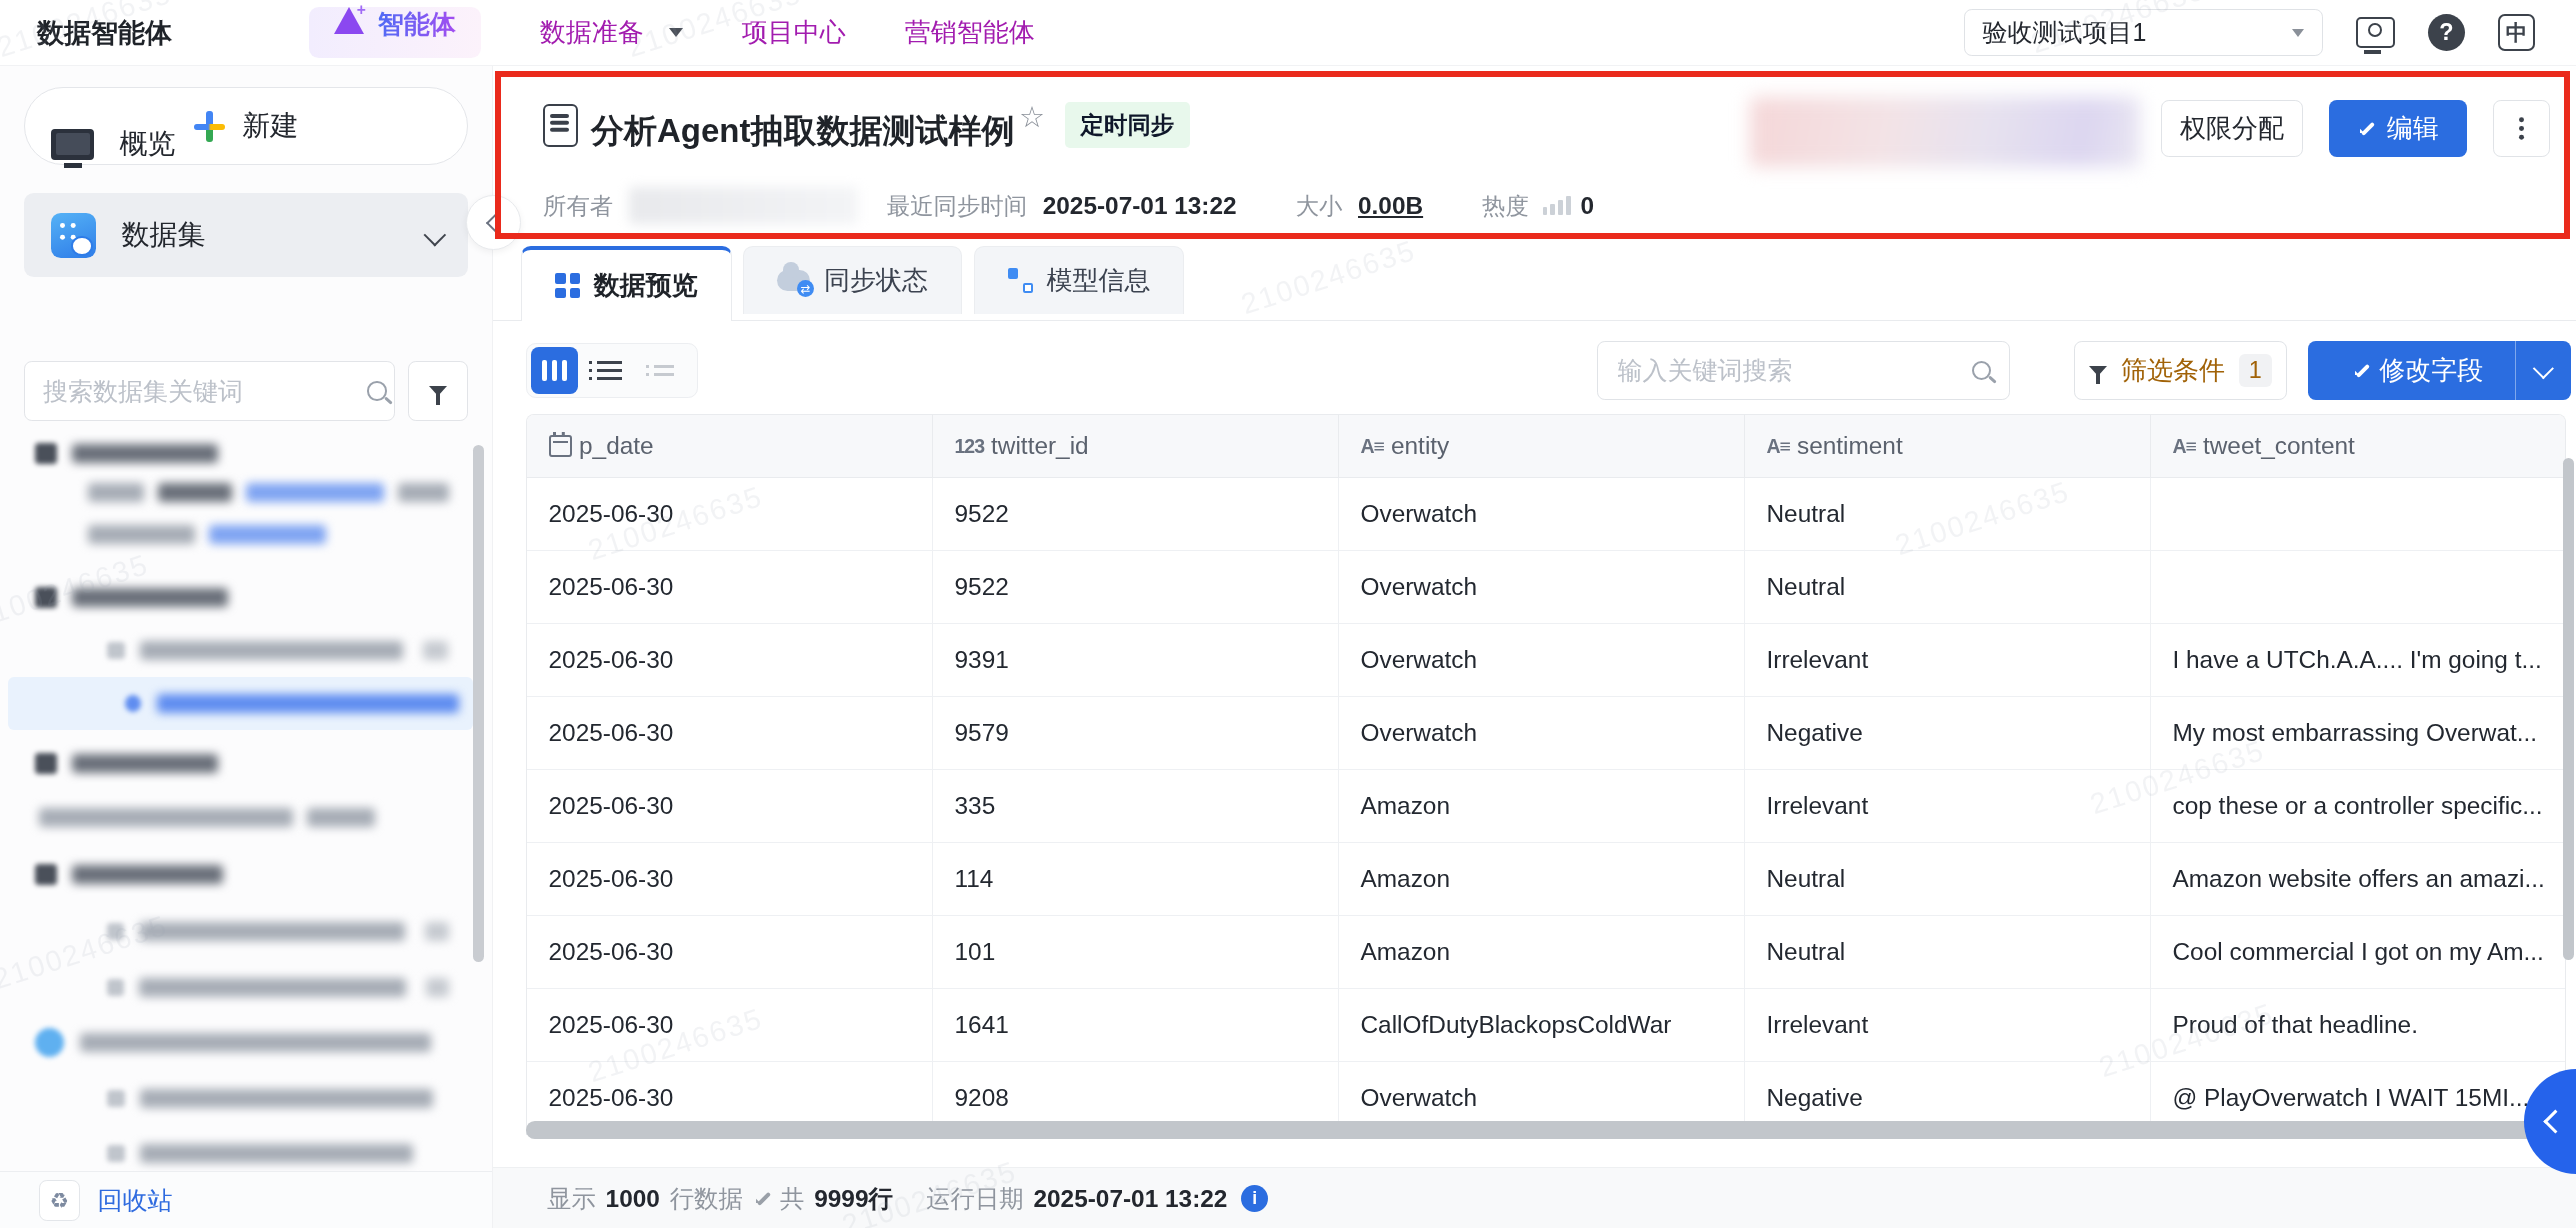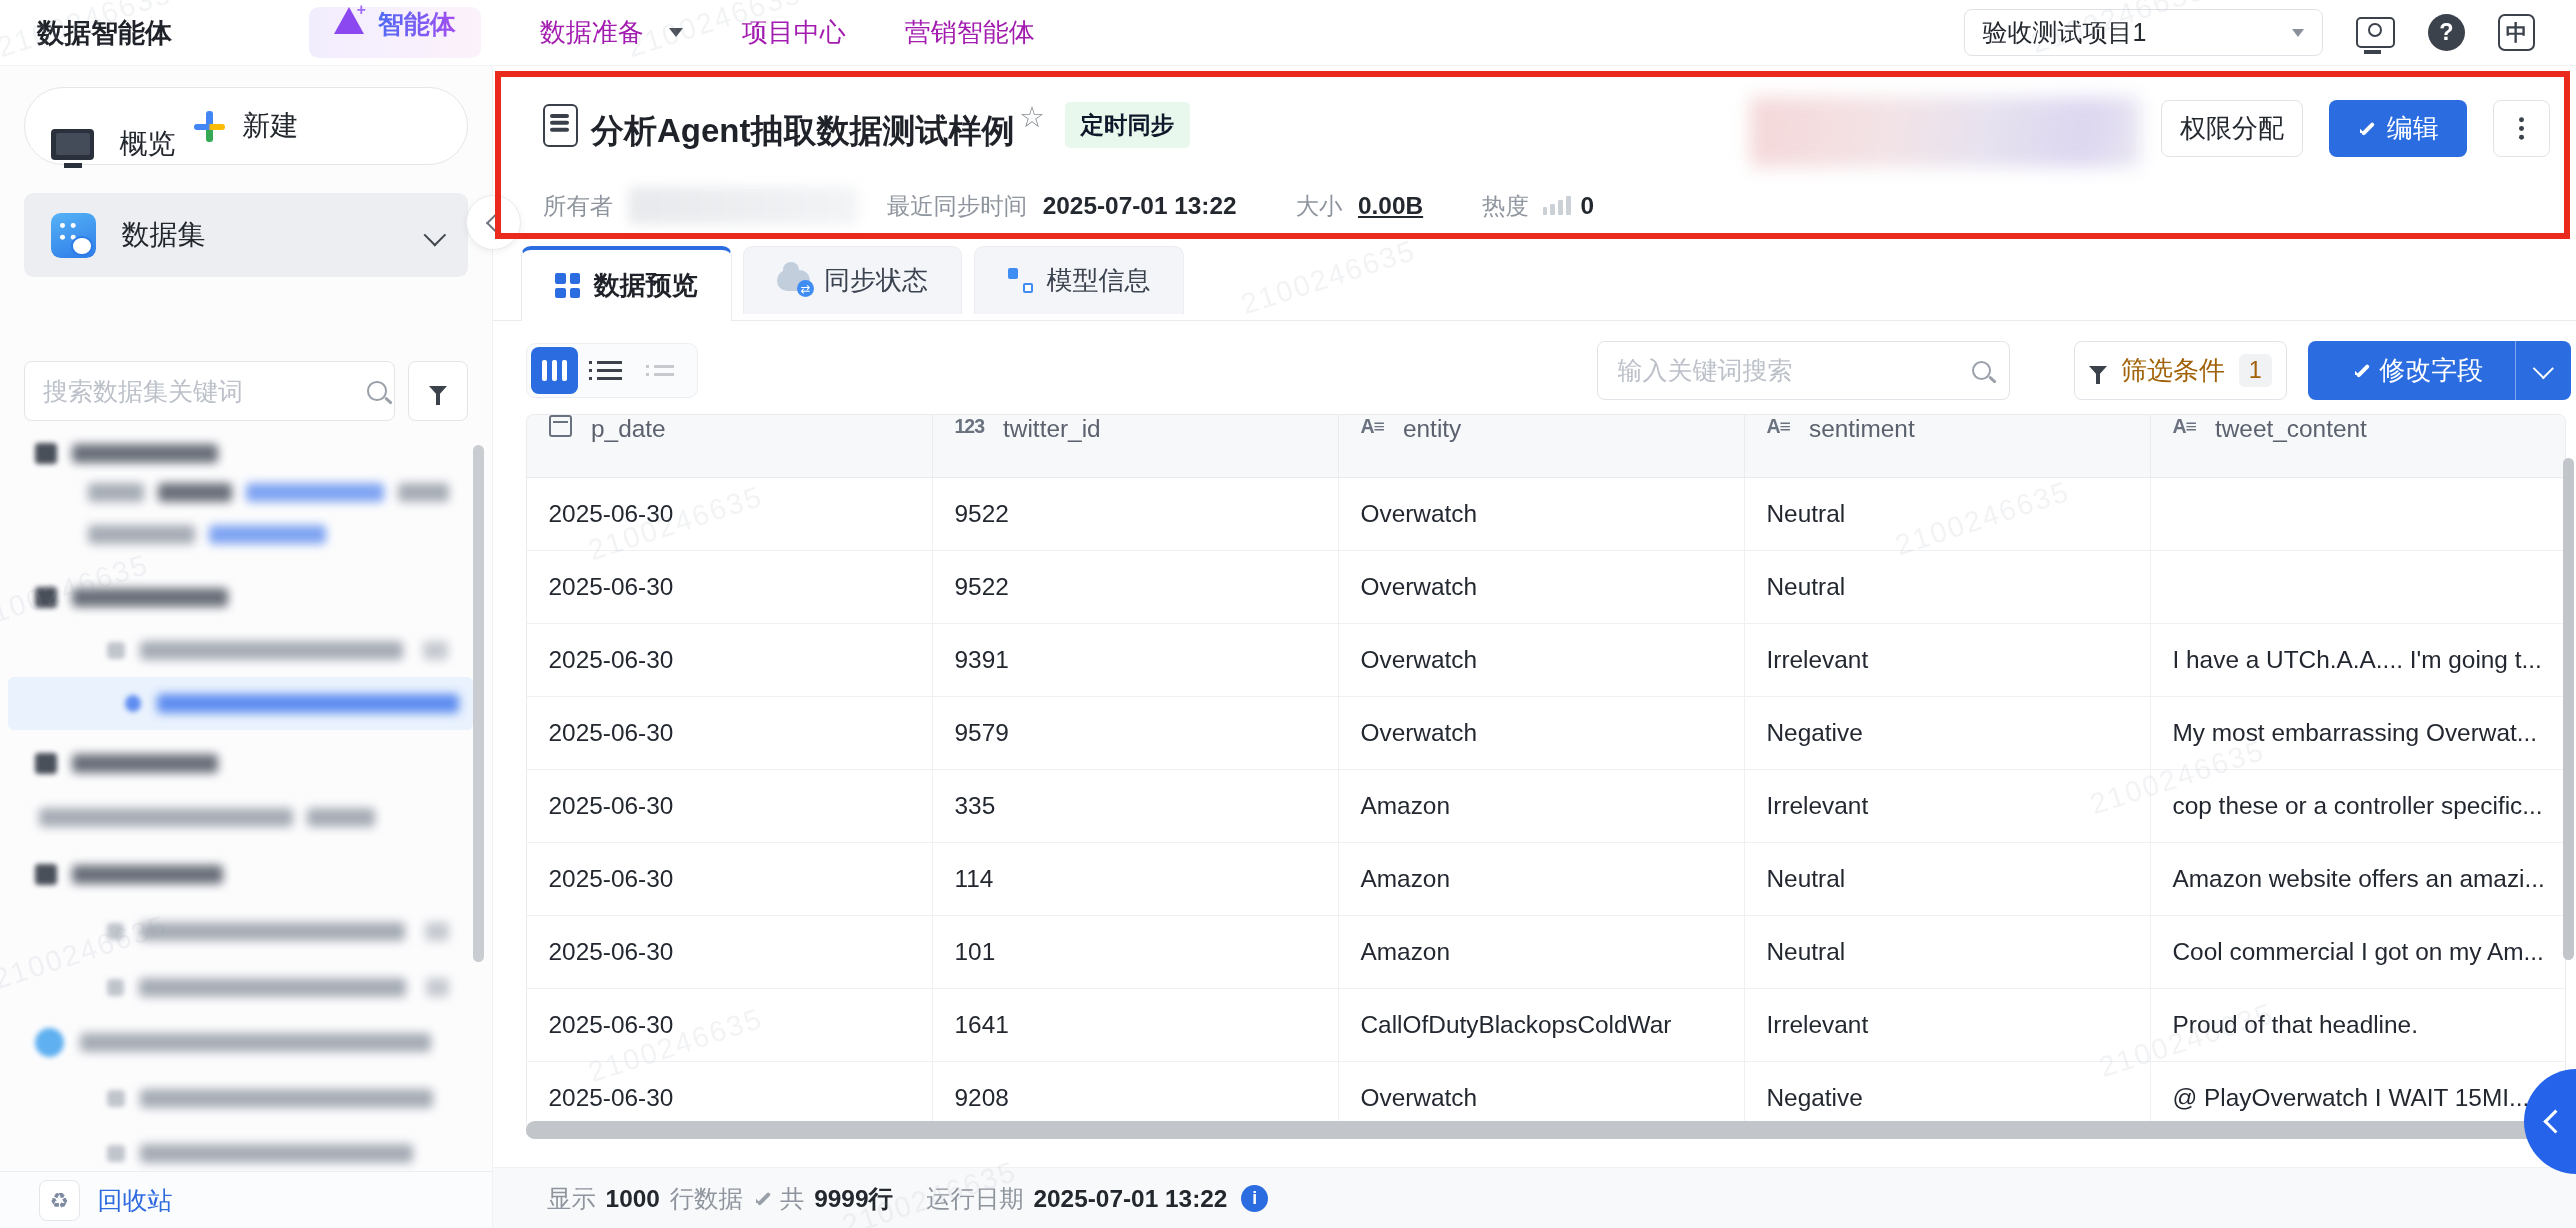--- a/index.html
+++ b/index.html
@@ -187,7 +187,7 @@
          border-radius:7.8px 7.8px 0 0;overflow:hidden;background:#fff;}
   .thead{display:grid;grid-template-columns:406px 406px 406px 406px 1fr;height:62px;background:#f7f8fa;
          border-bottom:1px solid #e9ebee;}
-  .hcell{display:flex;padding-left:21.5px;font-size:24.4px;color:#5b626e;gap:19px;
+  .hcell{display:flex;align-items:center;padding-left:21.5px;font-size:24.4px;color:#5b626e;gap:7px;
          border-right:1px solid #e9ebee;box-sizing:border-box;}
   .hcell:last-child{border-right:none;}
   .hicon{font-size:19.5px;font-weight:bold;color:#6a7280;letter-spacing:-1px;}

